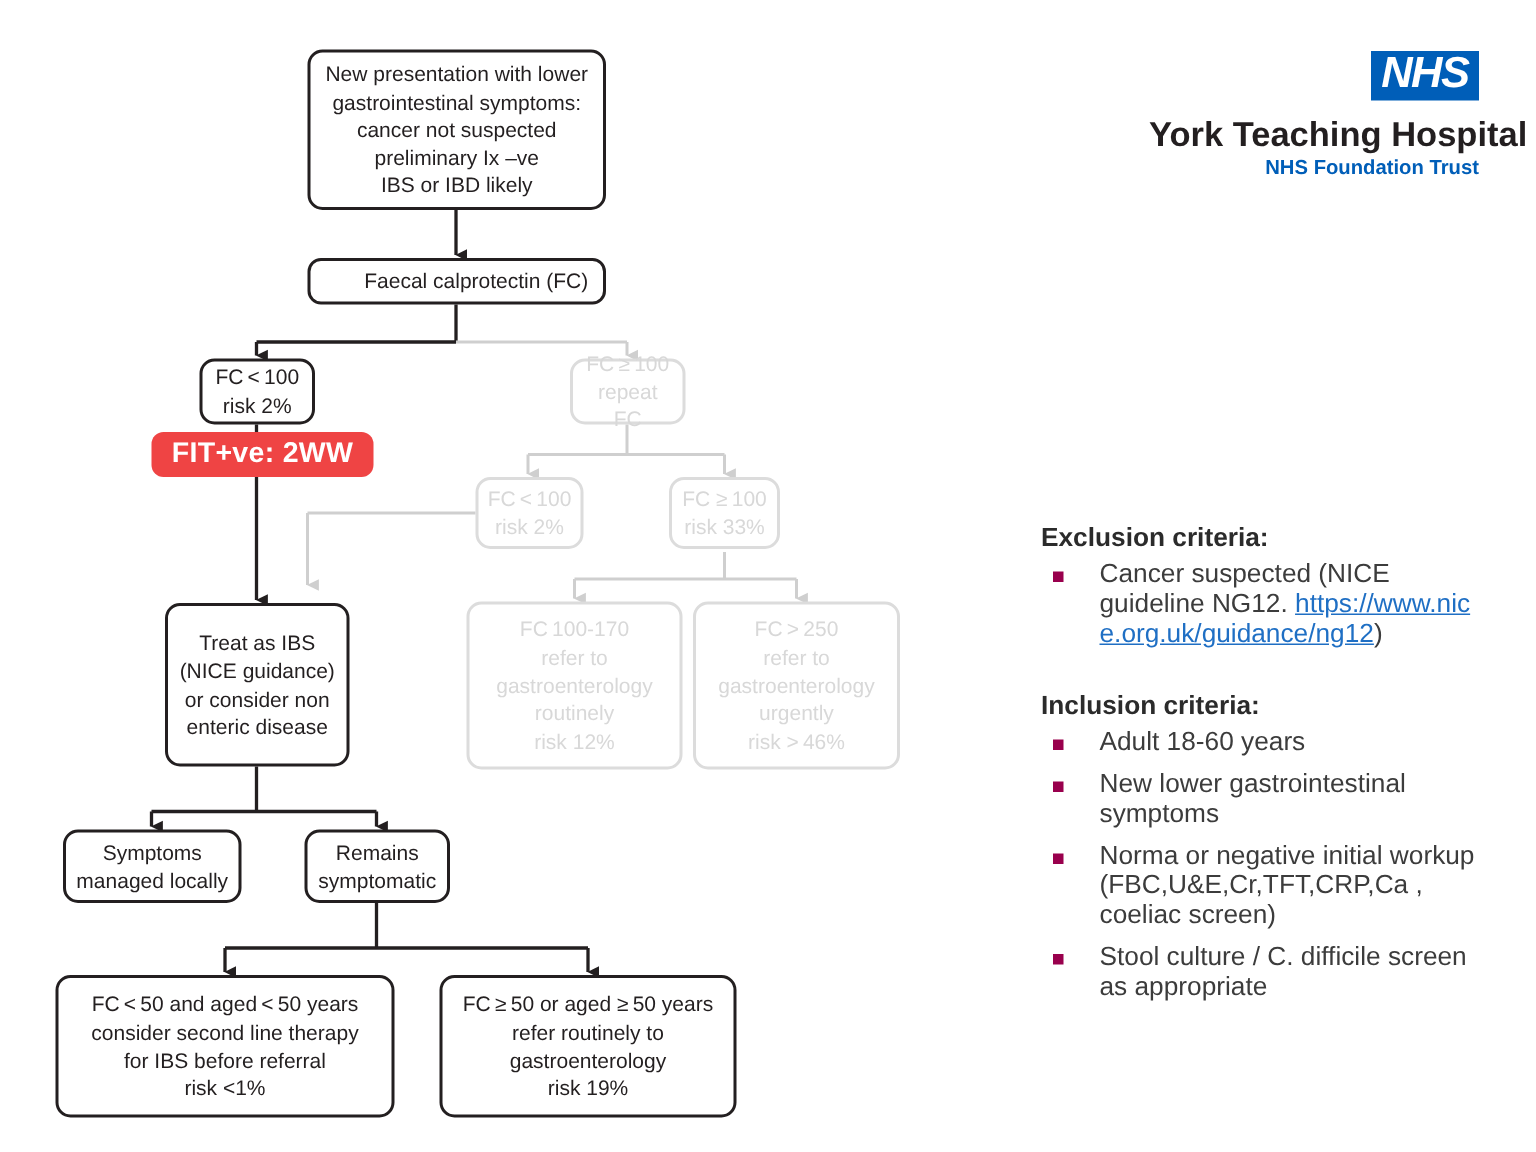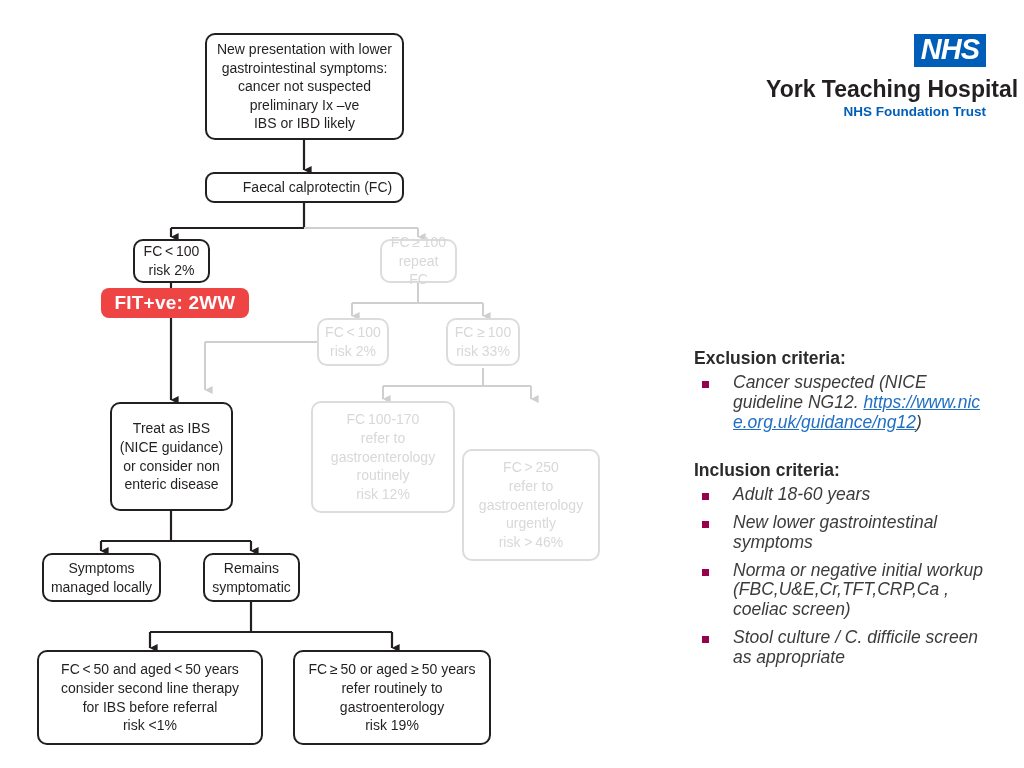--- a/index.html
+++ b/index.html
@@ -150,7 +150,6 @@
   .crit-text {
     flex: 1 1 auto;
     line-height: 1.13;
-    font-style: italic;
   }
   .crit-link {
     color: #1f6fc4;

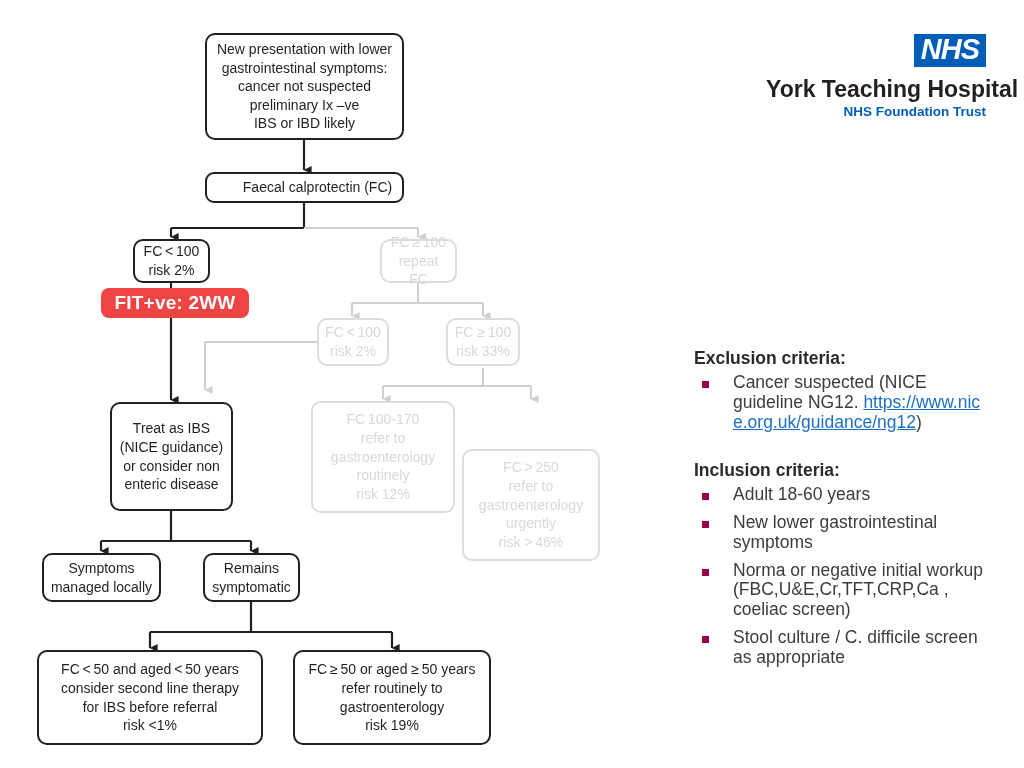--- a/index.html
+++ b/index.html
@@ -241,7 +241,7 @@
 routinely
 risk 12%</div>
 
-  <div class="node dim" style="left:462px; top:401px; width:138px; height:112px; font-size:14px;margin-top:48px;">FC &gt; 250
+  <div class="node dim" style="left:462px; top:401px; width:138px; height:112px; font-size:14px;">FC &gt; 250
 refer to
 gastroenterology
 urgently

